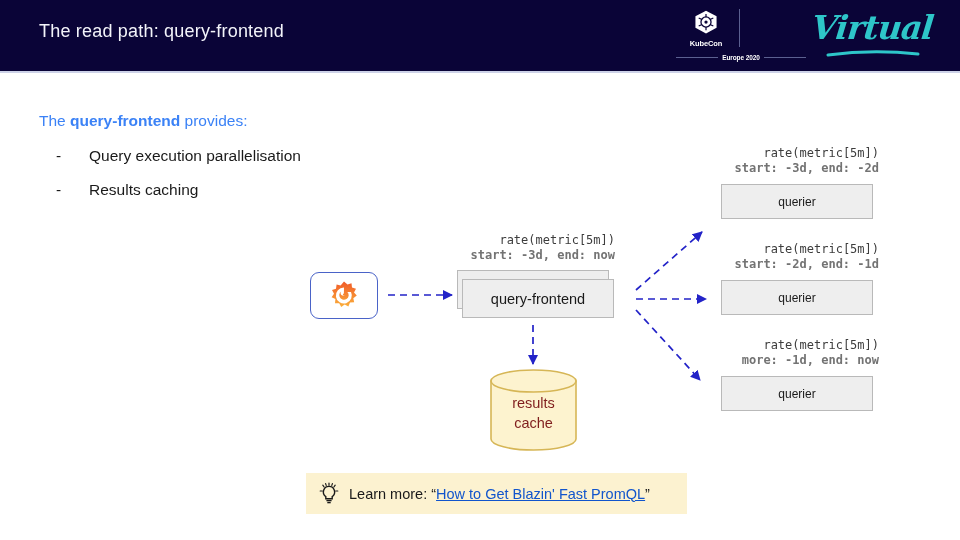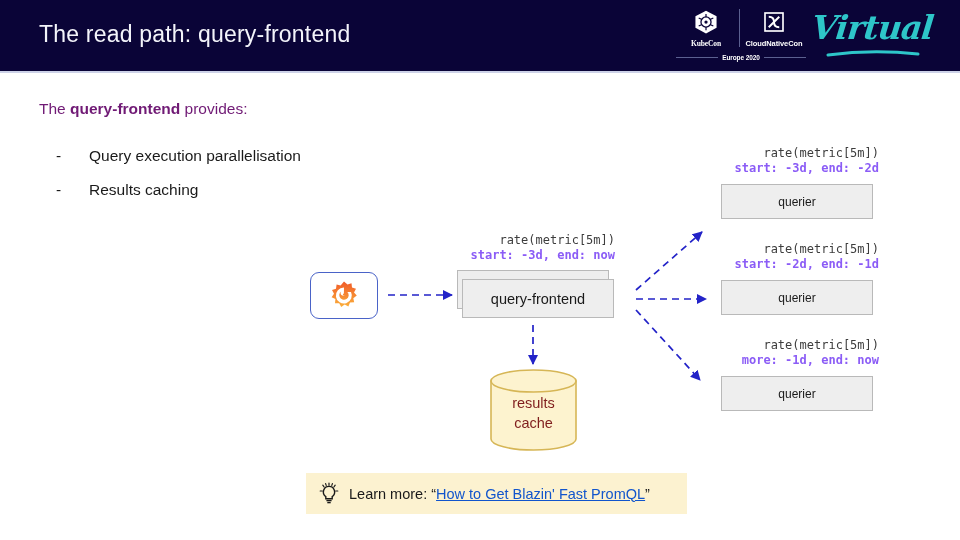--- a/index.html
+++ b/index.html
@@ -29,7 +29,7 @@
   }
   #slide-title {
     position: absolute; left: 39px; top: 21px;
-    font-size: 23px; font-weight: 400;
+    font-size: 18px; font-weight: 400;
     color: #f3f4fa;
     letter-spacing: 0.2px;
     white-space: nowrap;

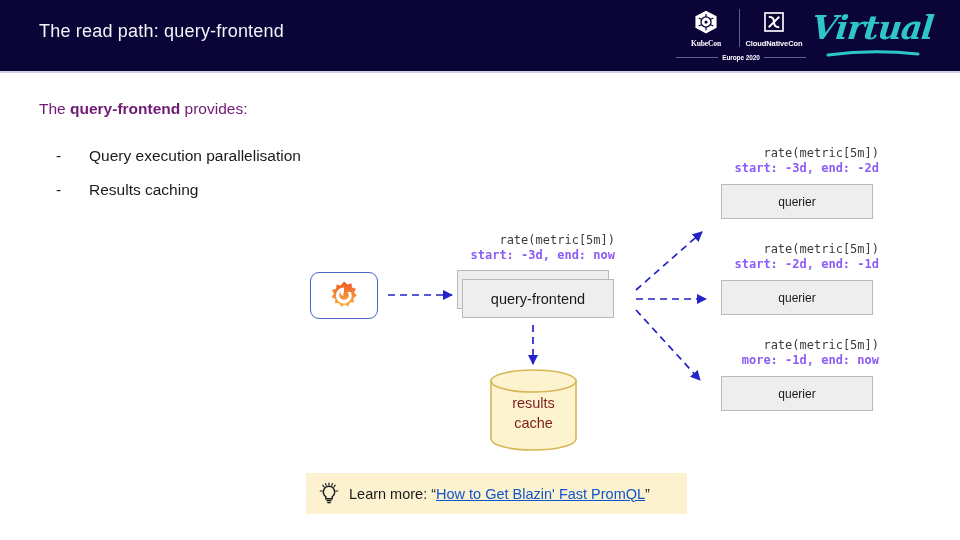--- a/index.html
+++ b/index.html
@@ -44,7 +44,7 @@
     position: absolute; top: 0;
     width: 60px; text-align: center;
   }
-  #kubecon-col { left: 0; font-family: Liberation Serif, serif; }
+  #kubecon-col { left: 0; }
   #cncf-col { left: 68px; }
   .logo-mark {
     width: 60px; height: 30px;

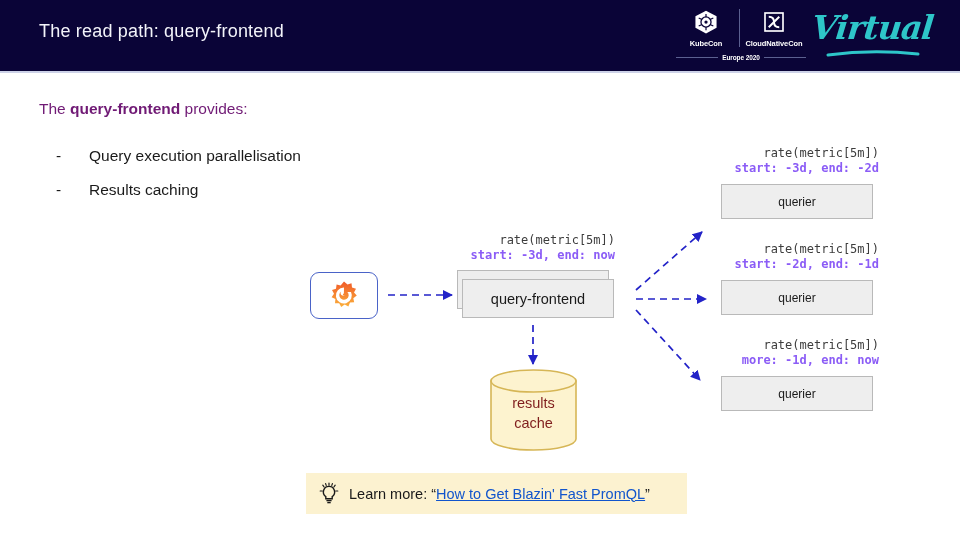--- a/index.html
+++ b/index.html
@@ -224,16 +224,6 @@
 
     <div id="logo-divider"></div>
 
-    <div class="logo-col" id="cncf-col">
-      <div class="logo-mark">
-        <svg width="24" height="24" viewBox="0 0 32 32">
-          <rect x="4" y="4" width="24" height="24" fill="none" stroke="#ffffff" stroke-width="2.2"></rect>
-          <path d="M9 23 L23 9" stroke="#ffffff" stroke-width="2.6"></path>
-          <path d="M9 9 Q16 9 16 16 Q16 23 23 23" fill="none" stroke="#ffffff" stroke-width="2.6"></path>
-        </svg>
-      </div>
-      <div class="logo-word">CloudNativeCon</div>
-    </div>
 
     <div id="europe-row">
       <div class="eu-rule"></div>

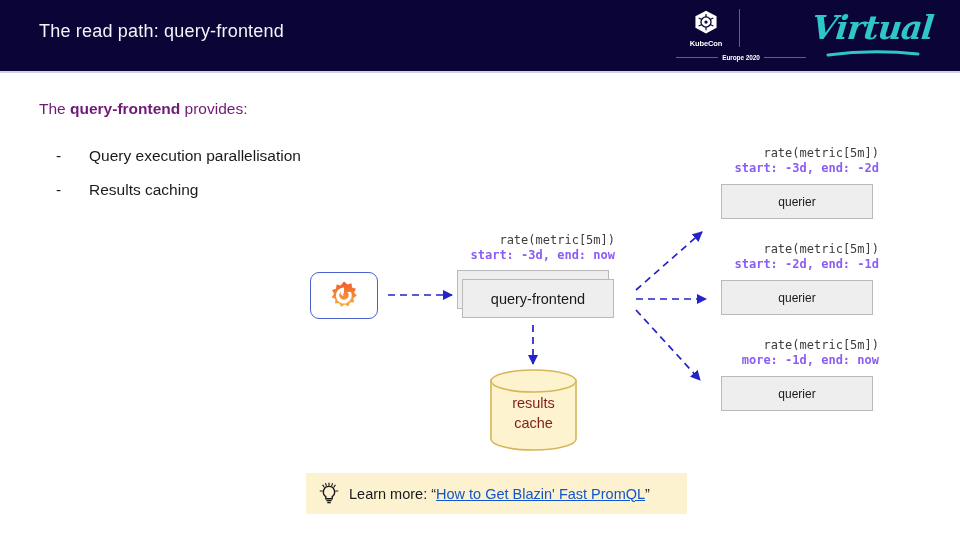--- a/index.html
+++ b/index.html
@@ -90,8 +90,8 @@
 
   
   #intro-line {
-    position: absolute; left: 39px; top: 100px;
-    font-size: 15.5px; color: #701a75;
+    position: absolute; left: 39px; top: 112px;
+    font-size: 15.5px; color: #3b82f6;
     white-space: nowrap;
   }
   #intro-line b { font-weight: bold; }

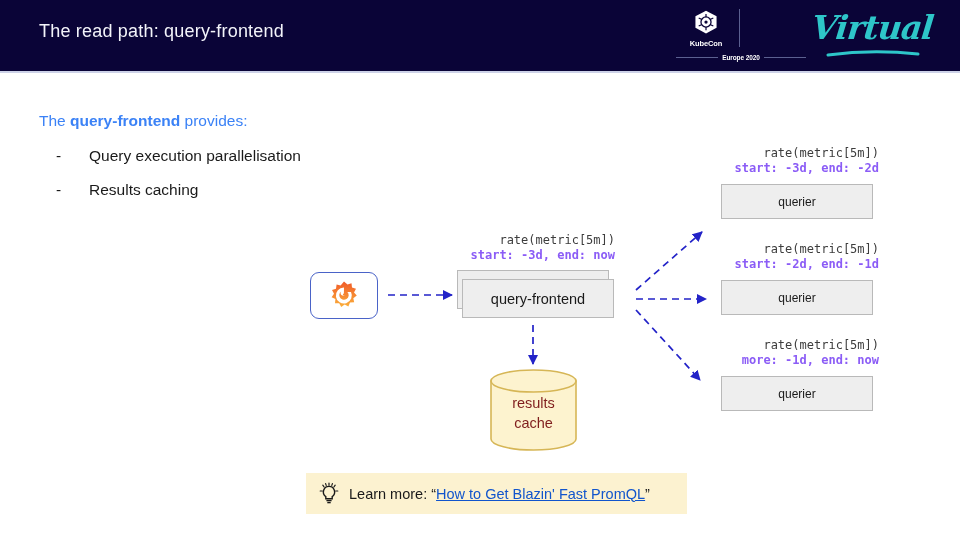--- a/index.html
+++ b/index.html
@@ -143,7 +143,7 @@
     white-space: nowrap;
   }
   .code-rate { font-size: 12px; color: #3d3d3d; }
-  .code-range { font-size: 12px; font-weight: bold; color: #8b5cf6; }
+  .code-range { font-size: 12px; font-weight: bold; color: #737373; }
 
   #qf-code { left: 455px; top: 233px; width: 160px; }
 

